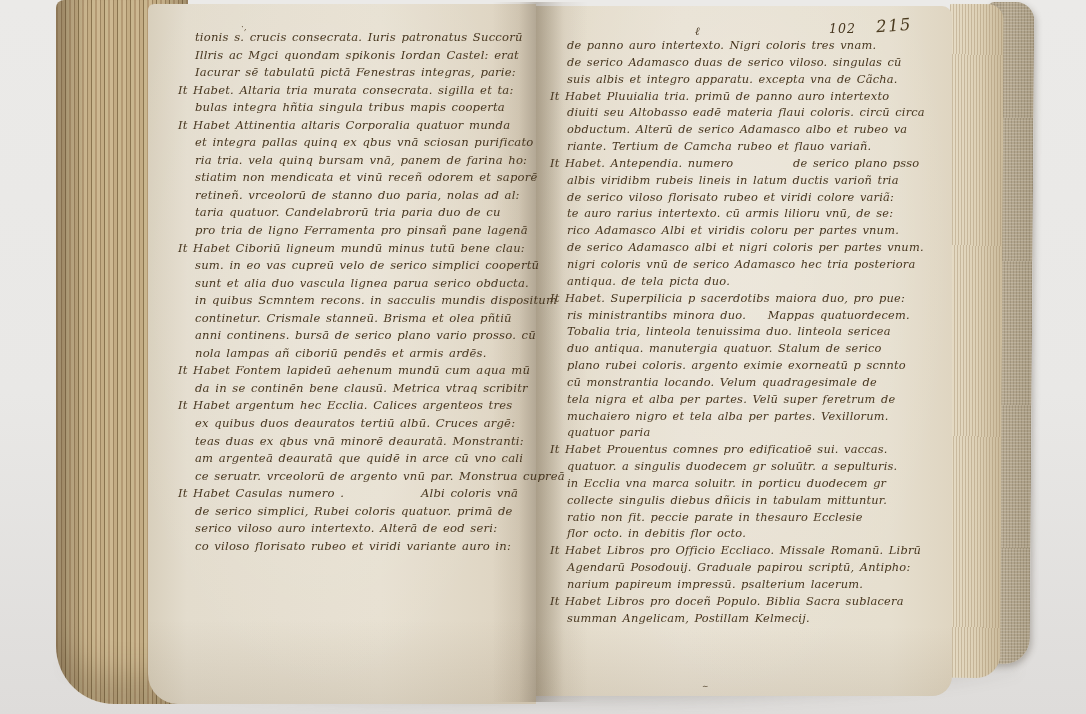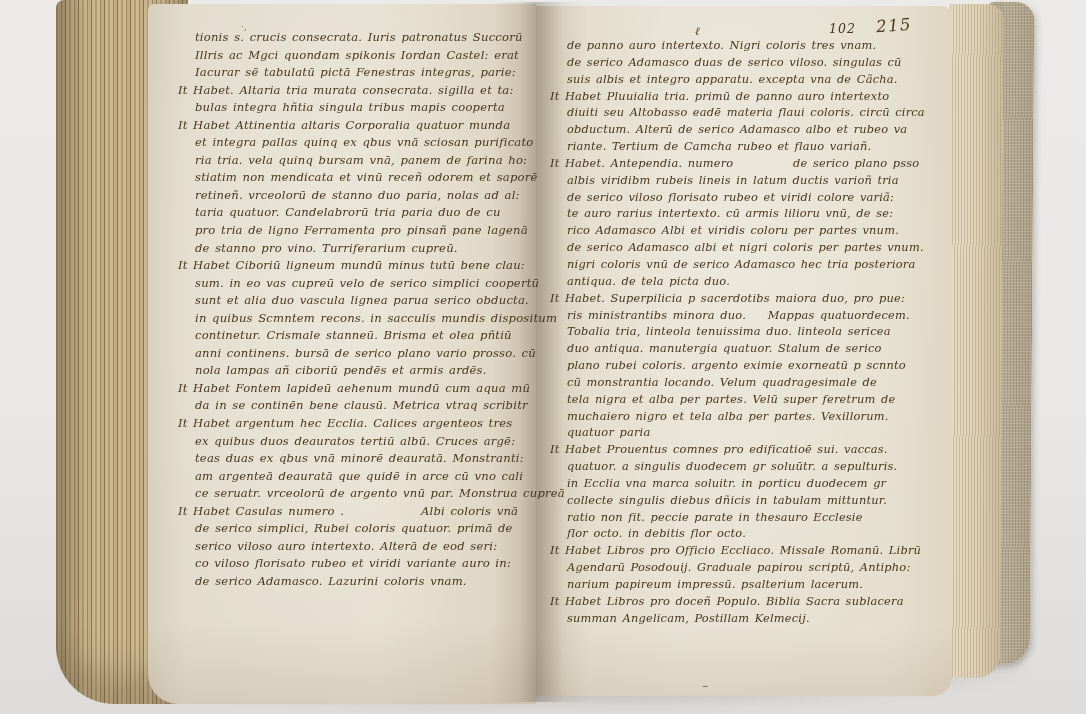--- a/index.html
+++ b/index.html
@@ -122,7 +122,6 @@
         <div class="line cont">retineñ. vrceolorū de stanno duo paria, nolas ad al:</div>
         <div class="line cont">taria quatuor. Candelabrorū tria paria duo de cu</div>
         <div class="line cont">pro tria de ligno Ferramenta pro pinsañ pane lagenā</div>
-        <div class="line cont">de stanno pro vino. Turriferarium cupreū.</div>
         <div class="line entry">It Habet Ciboriū ligneum mundū minus tutū bene clau:</div>
         <div class="line cont">sum. in eo vas cupreū velo de serico simplici coopertū</div>
         <div class="line cont">sunt et alia duo vascula lignea parua serico obducta.</div>

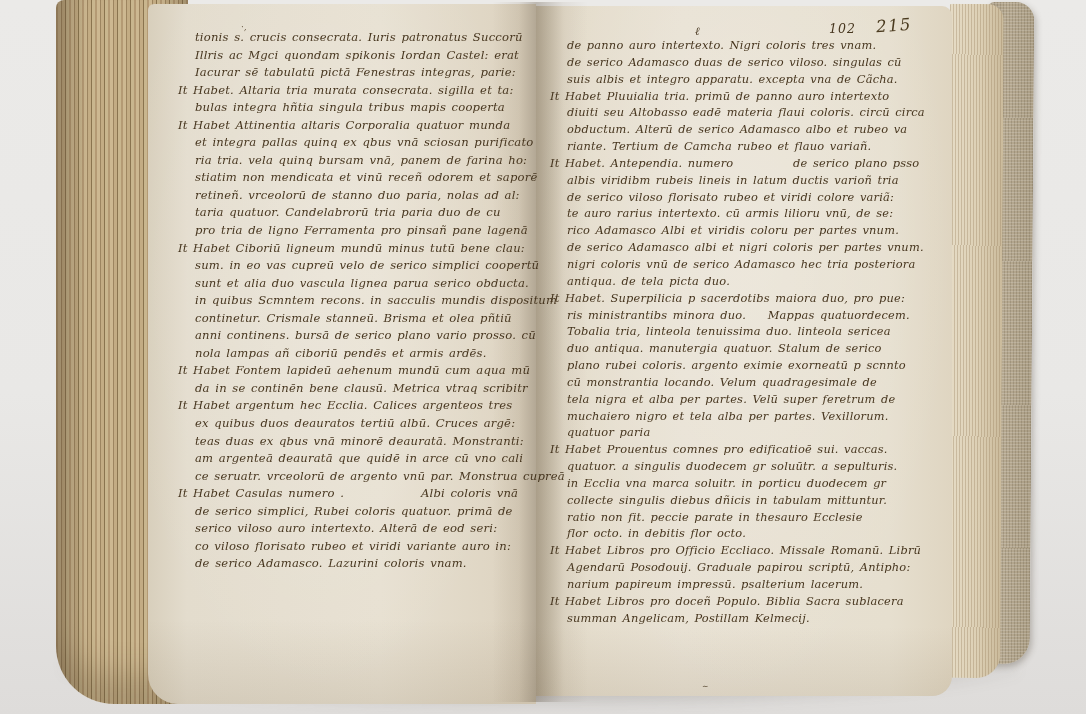--- a/index.html
+++ b/index.html
@@ -140,7 +140,6 @@
         <div class="line cont">de serico simplici, Rubei coloris quatuor. primā de</div>
         <div class="line cont">serico viloso auro intertexto. Alterā de eod seri:</div>
         <div class="line cont">co viloso florisato rubeo et viridi variante auro in:</div>
-        <div class="line cont">de serico Adamasco. Lazurini coloris vnam.</div>
       </div>
     <div class="ms-text right-text">
         <div class="line cont">de panno auro intertexto. Nigri coloris tres vnam.</div>

